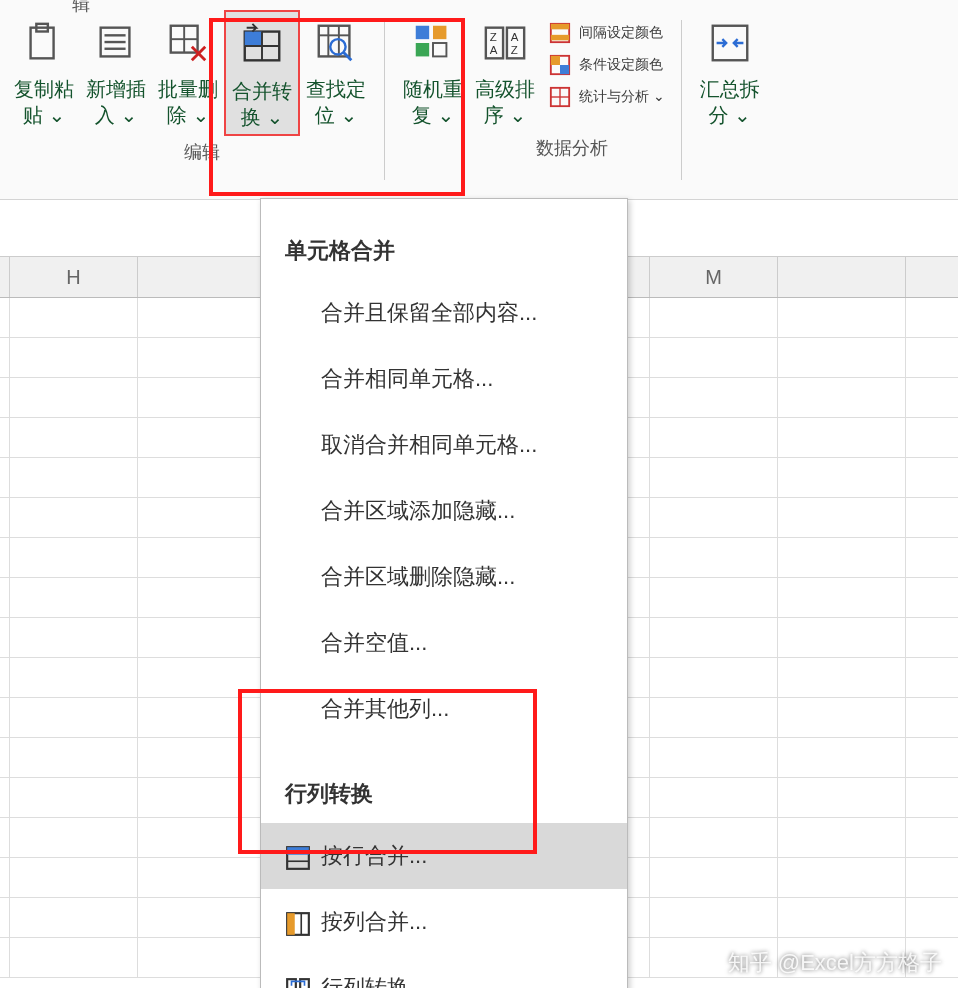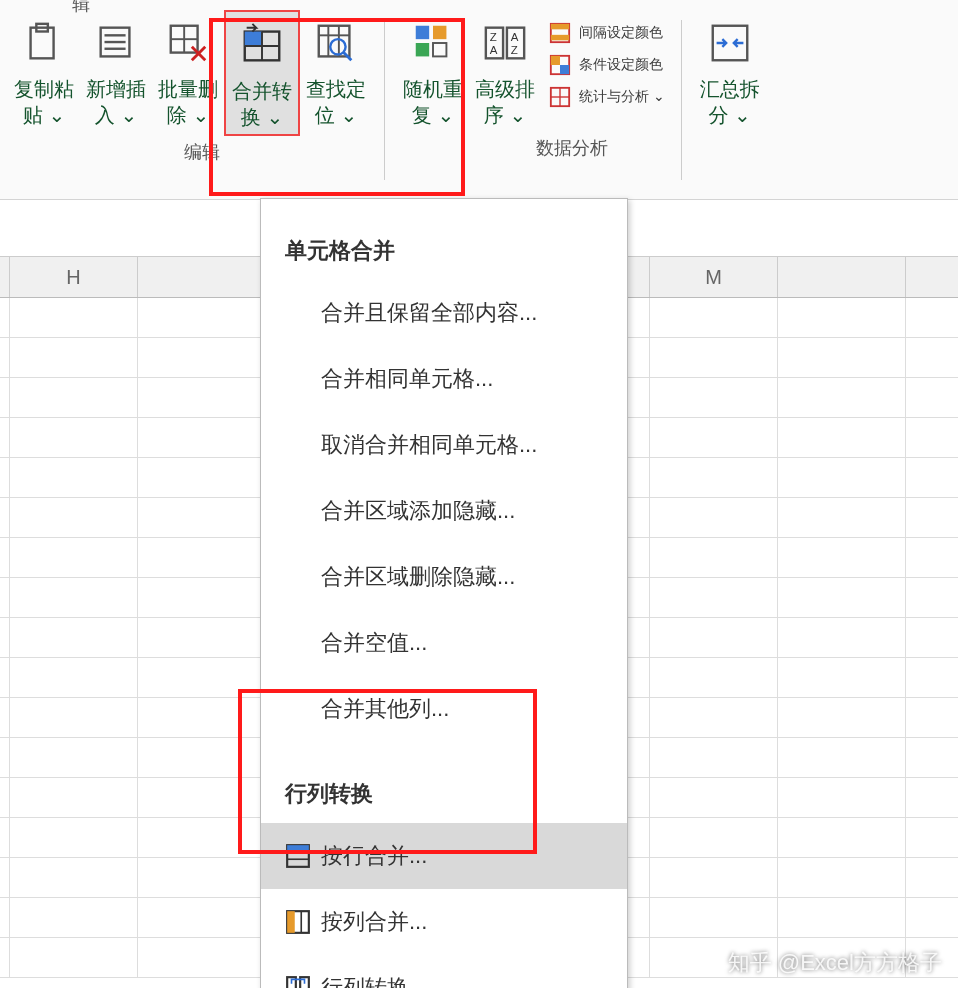--- a/index.html
+++ b/index.html
@@ -175,6 +175,7 @@
     }
     .dd-item.with-icon {
       padding-left: 24px;
+      align-items: flex-end;
     }
     .dd-item.highlighted {
       background: #d9d9d9;

